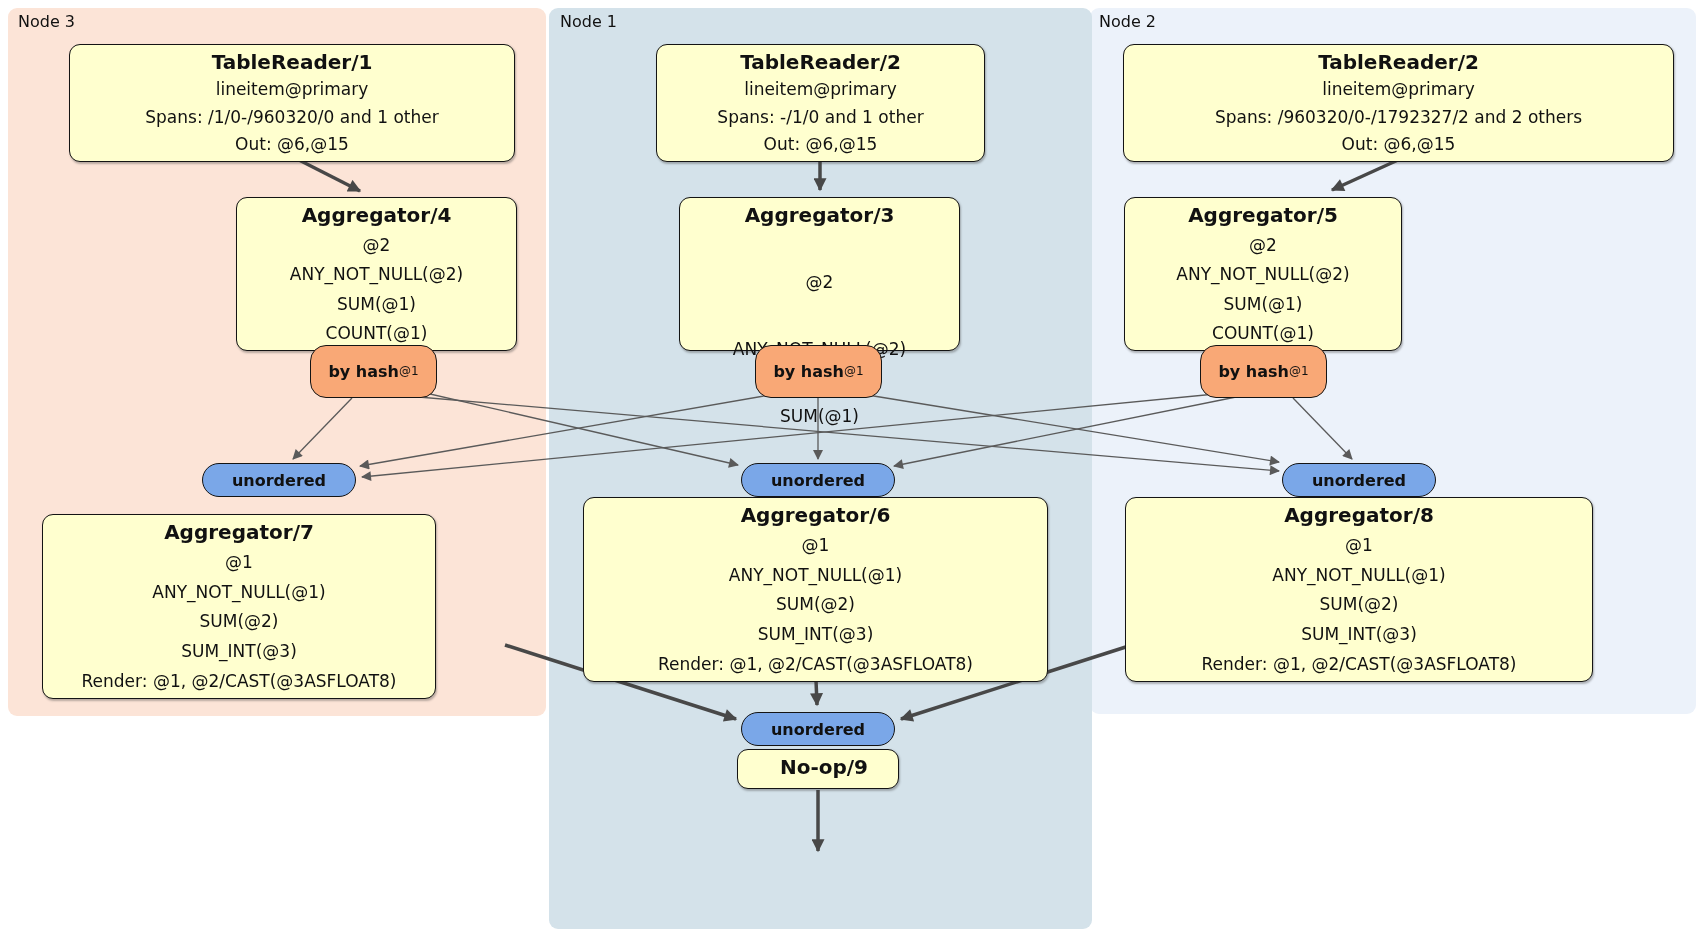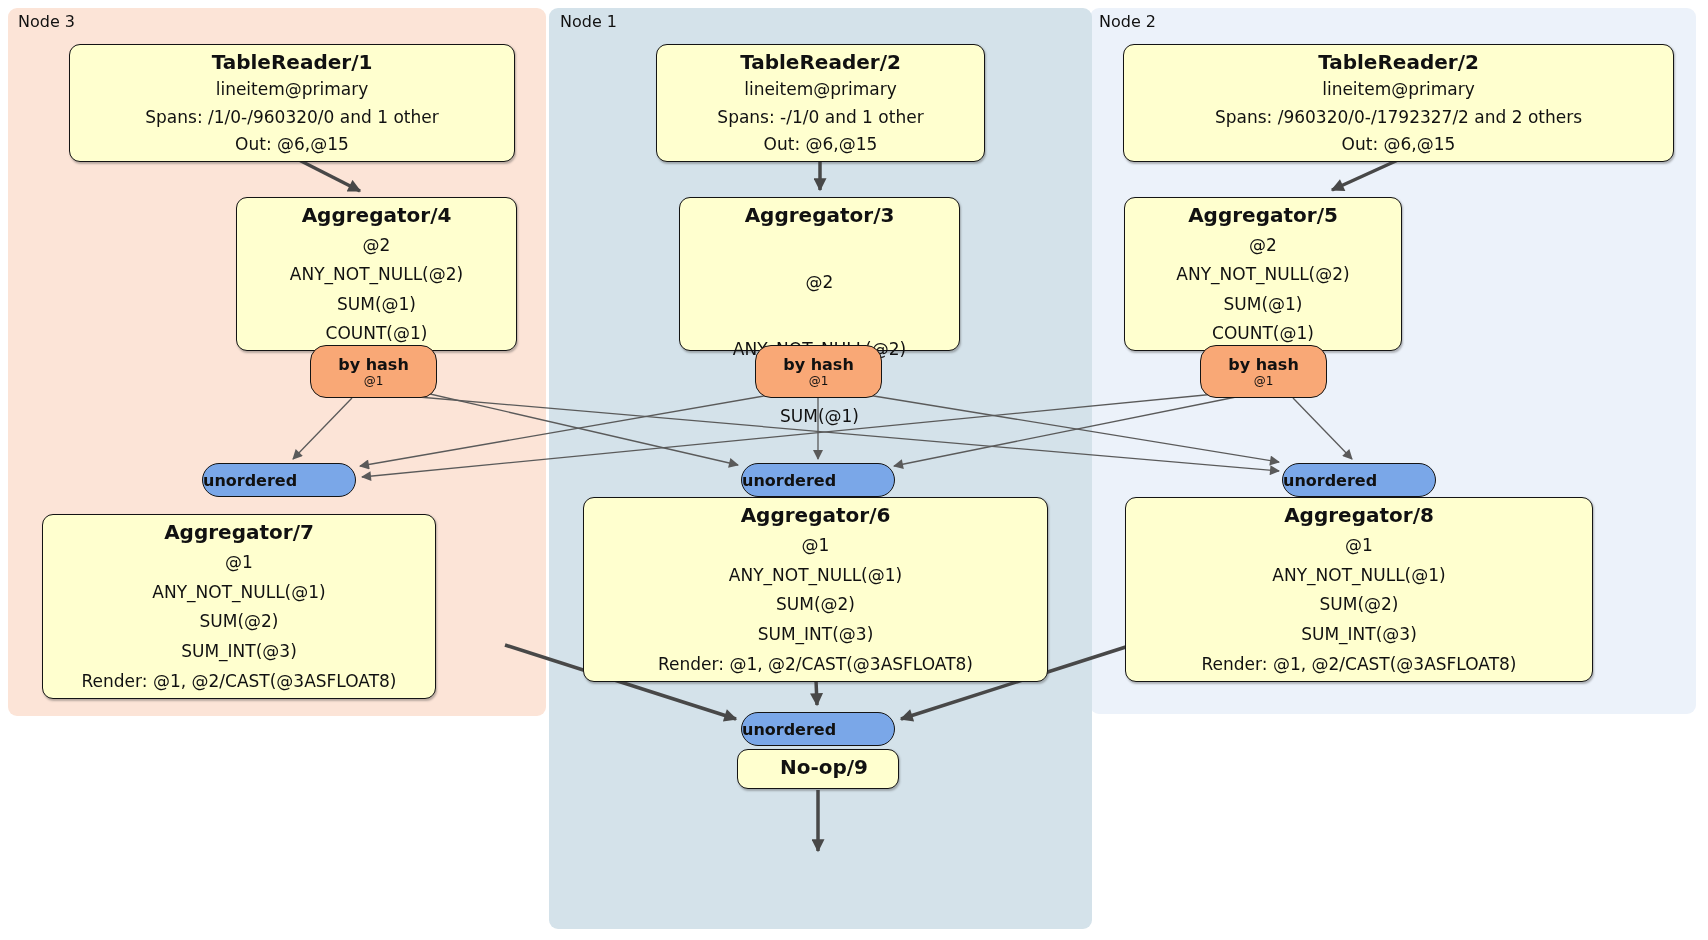--- a/index.html
+++ b/index.html
@@ -26,7 +26,7 @@
   .router{
     position:absolute;background:var(--router-bg,#f9a876);
     border:1.6px solid #141414;border-radius:16px;z-index:4;
-    display:flex;flex-direction:column;align-items:center;justify-content:center;
+    display:flex;flex-direction:row;align-items:center;justify-content:center;
     text-align:center;box-sizing:border-box;
   }
   .router .rlabel{font-weight:bold;font-size:16px;line-height:19px;}

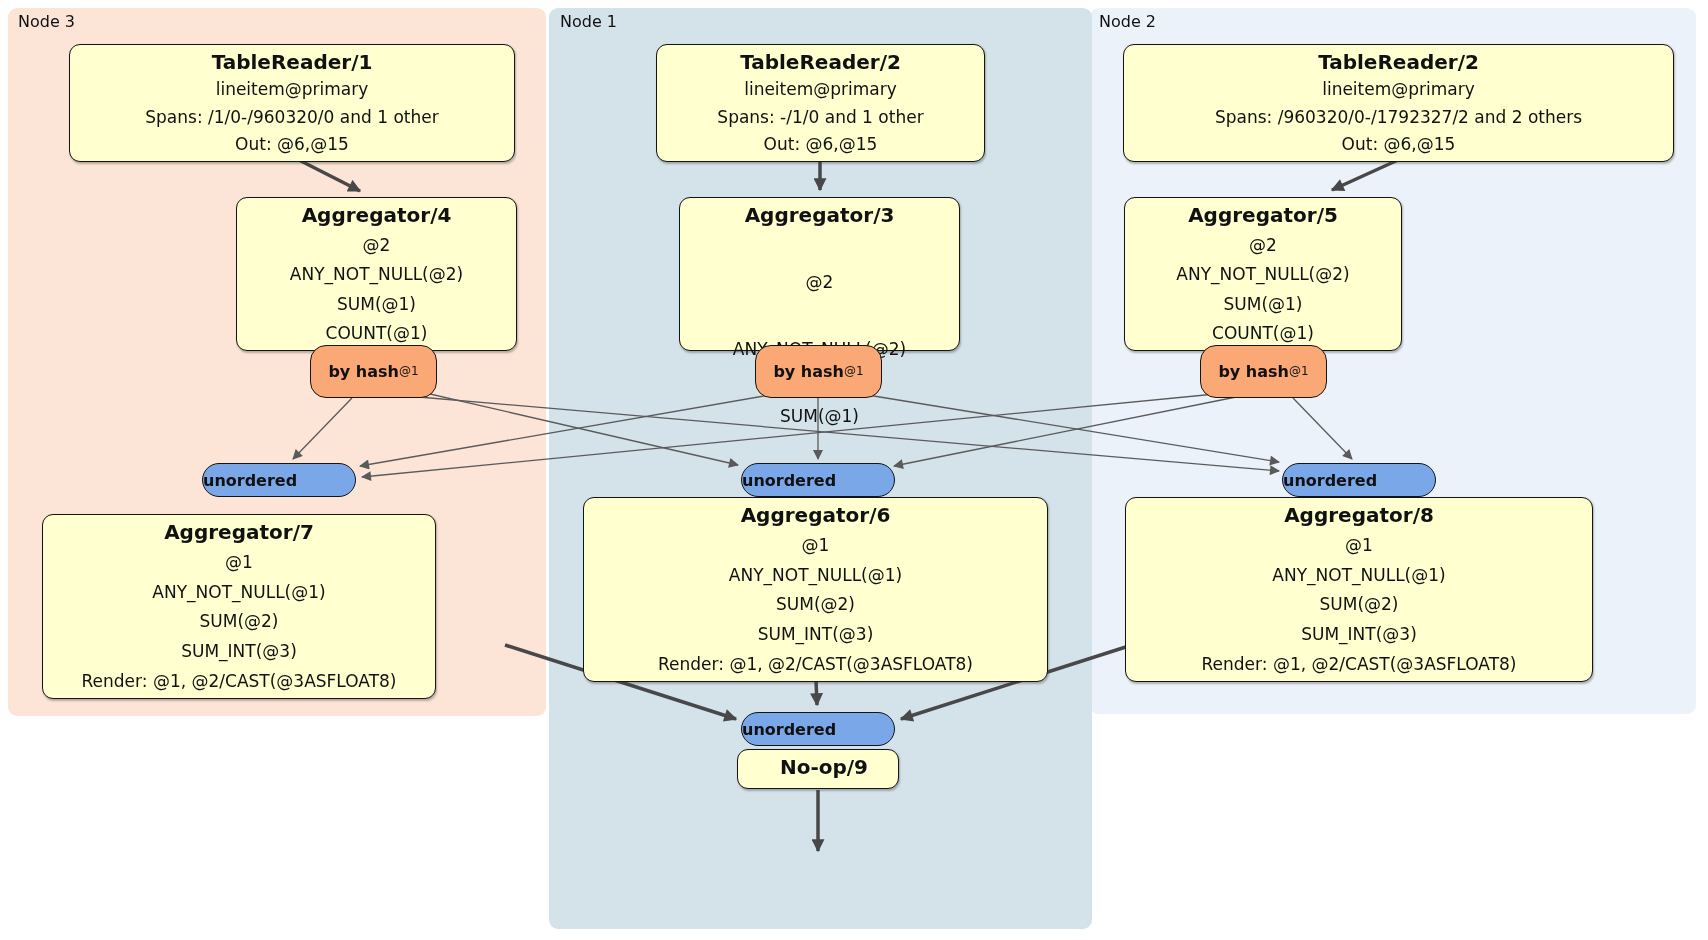--- a/index.html
+++ b/index.html
@@ -34,7 +34,7 @@
   .sync{
     position:absolute;background:var(--sync-bg,#7aa7e8);
     border:1.6px solid #141414;border-radius:17px;z-index:4;
-    display:flex;align-items:center;
+    display:flex;align-items:center;justify-content:center;
     font-weight:bold;font-size:16px;box-sizing:border-box;white-space:nowrap;
   }
 </style>

